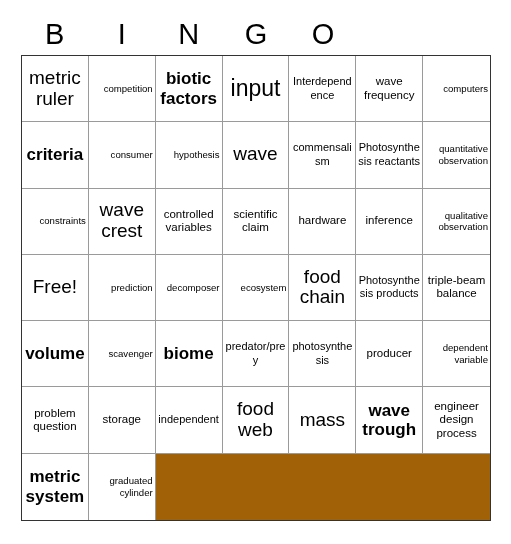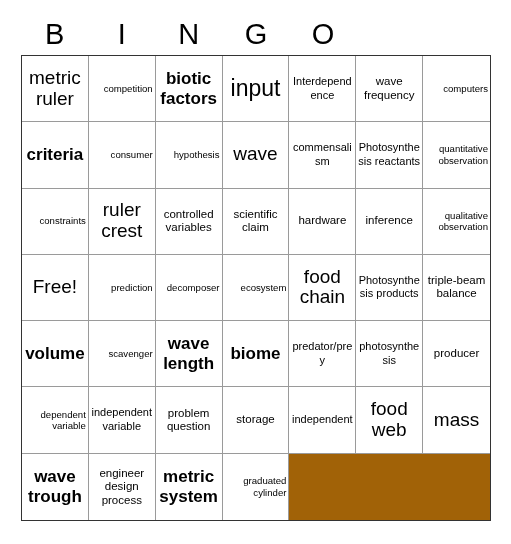--- a/index.html
+++ b/index.html
@@ -168,7 +168,7 @@
         <span class="cell-text sz-s">constraints</span>
       </div>
       <div class="bingo-cell">
-        <span class="cell-text sz-xl">ruler crest</span>
+        <span class="cell-text sz-xl">wave crest</span>
       </div>
       <div class="bingo-cell">
         <span class="cell-text sz-m">controlled variables</span>

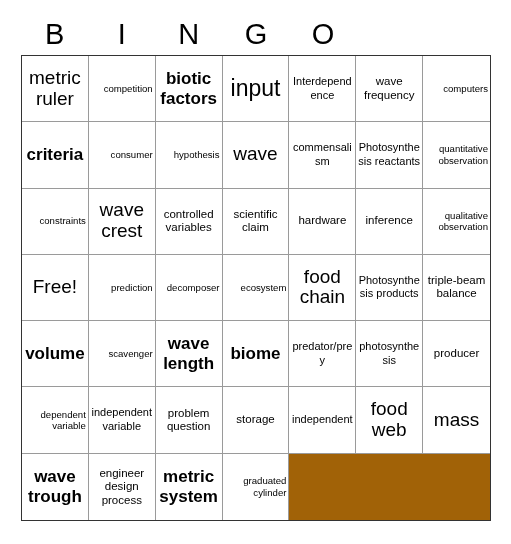--- a/index.html
+++ b/index.html
@@ -213,9 +213,6 @@
         <span class="cell-text sz-s">scavenger</span>
       </div>
       <div class="bingo-cell">
-        <span class="cell-text sz-l">wave length</span>
-      </div>
-      <div class="bingo-cell">
         <span class="cell-text sz-l">biome</span>
       </div>
       <div class="bingo-cell">

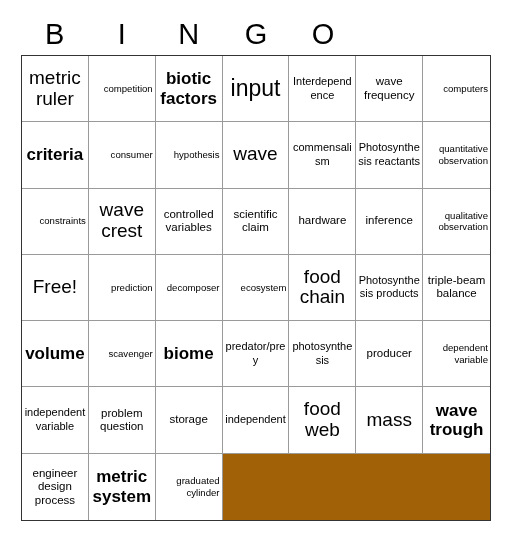--- a/index.html
+++ b/index.html
@@ -228,9 +228,6 @@
         <span class="cell-text sz-s">dependent variable</span>
       </div>
       <div class="bingo-cell">
-        <span class="cell-text sz-xs">independent variable</span>
-      </div>
-      <div class="bingo-cell">
         <span class="cell-text sz-m">problem question</span>
       </div>
       <div class="bingo-cell">

